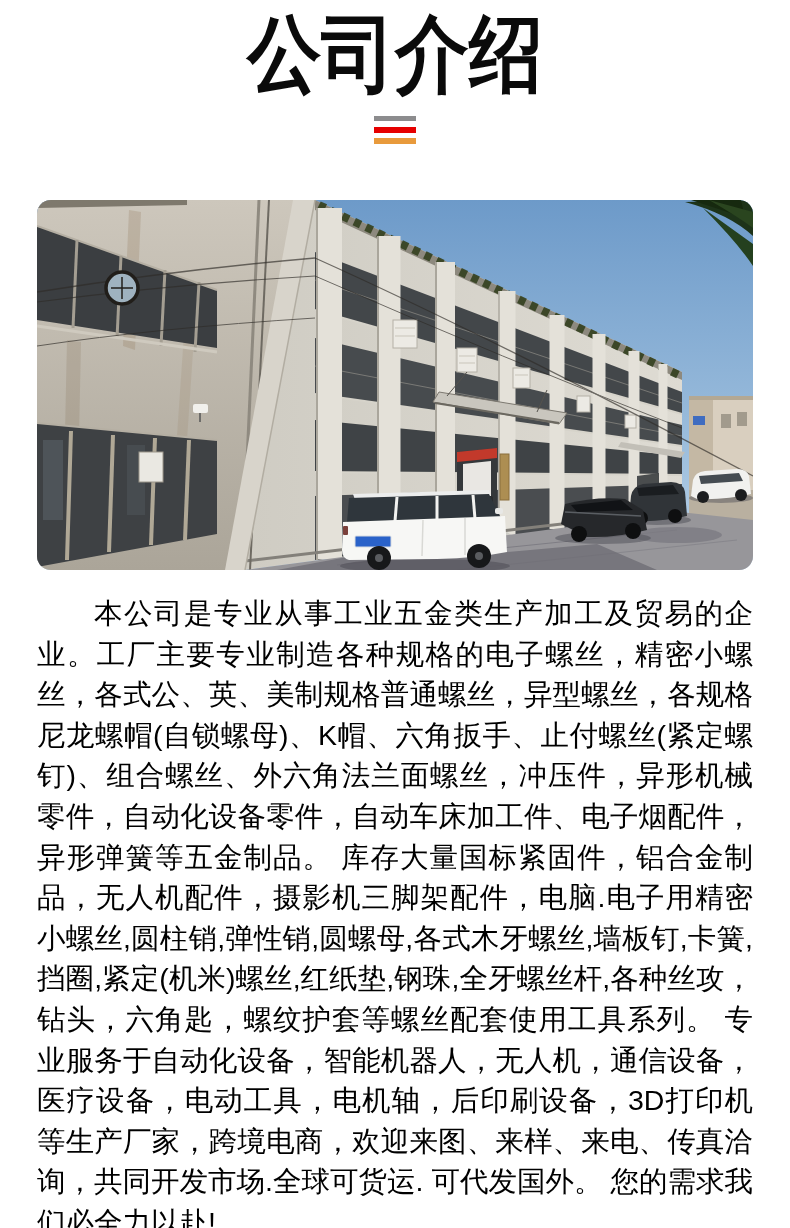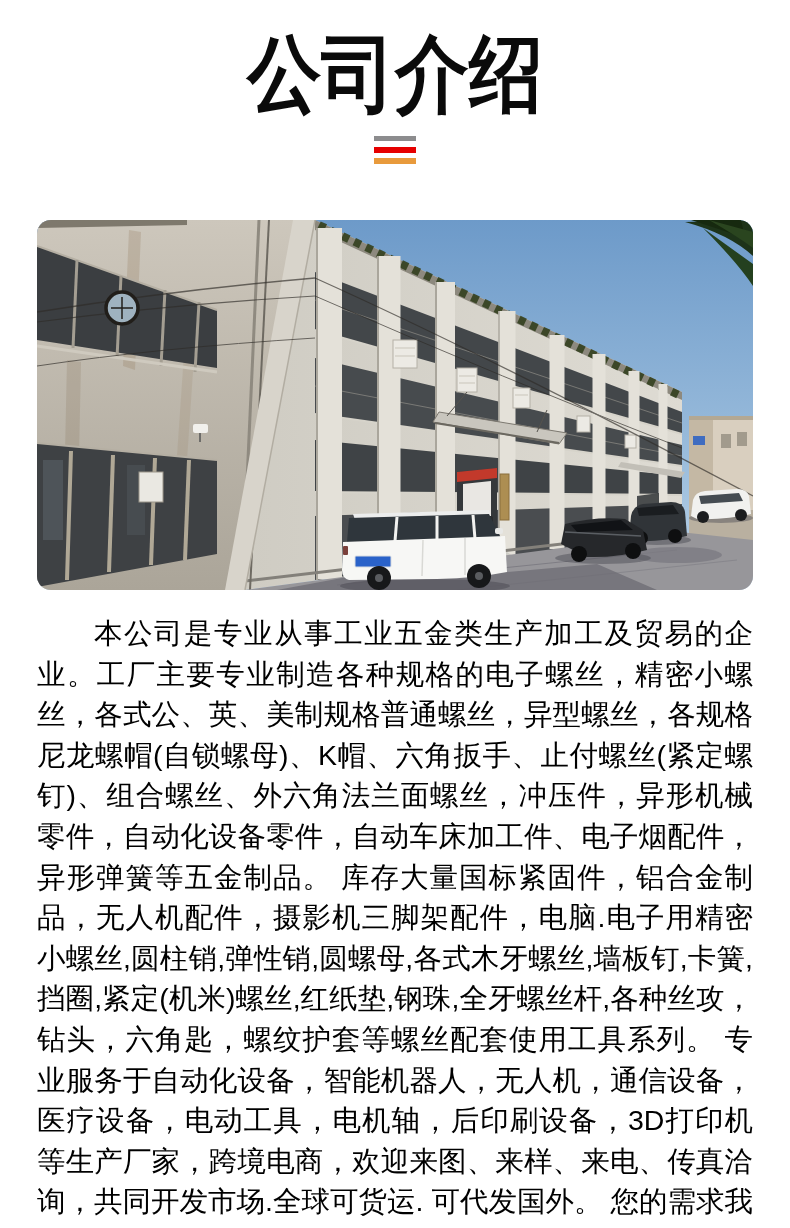--- a/index.html
+++ b/index.html
@@ -14,7 +14,7 @@
   .page { width: 790px; height: 1228px; position: relative; }
 
   
-  .title-wrap { padding-top: 32px; text-align: center; }
+  .title-wrap { padding-top: 12px; text-align: center; }
   h1.page-title {
     margin: 0;
     font-size: 84px;

